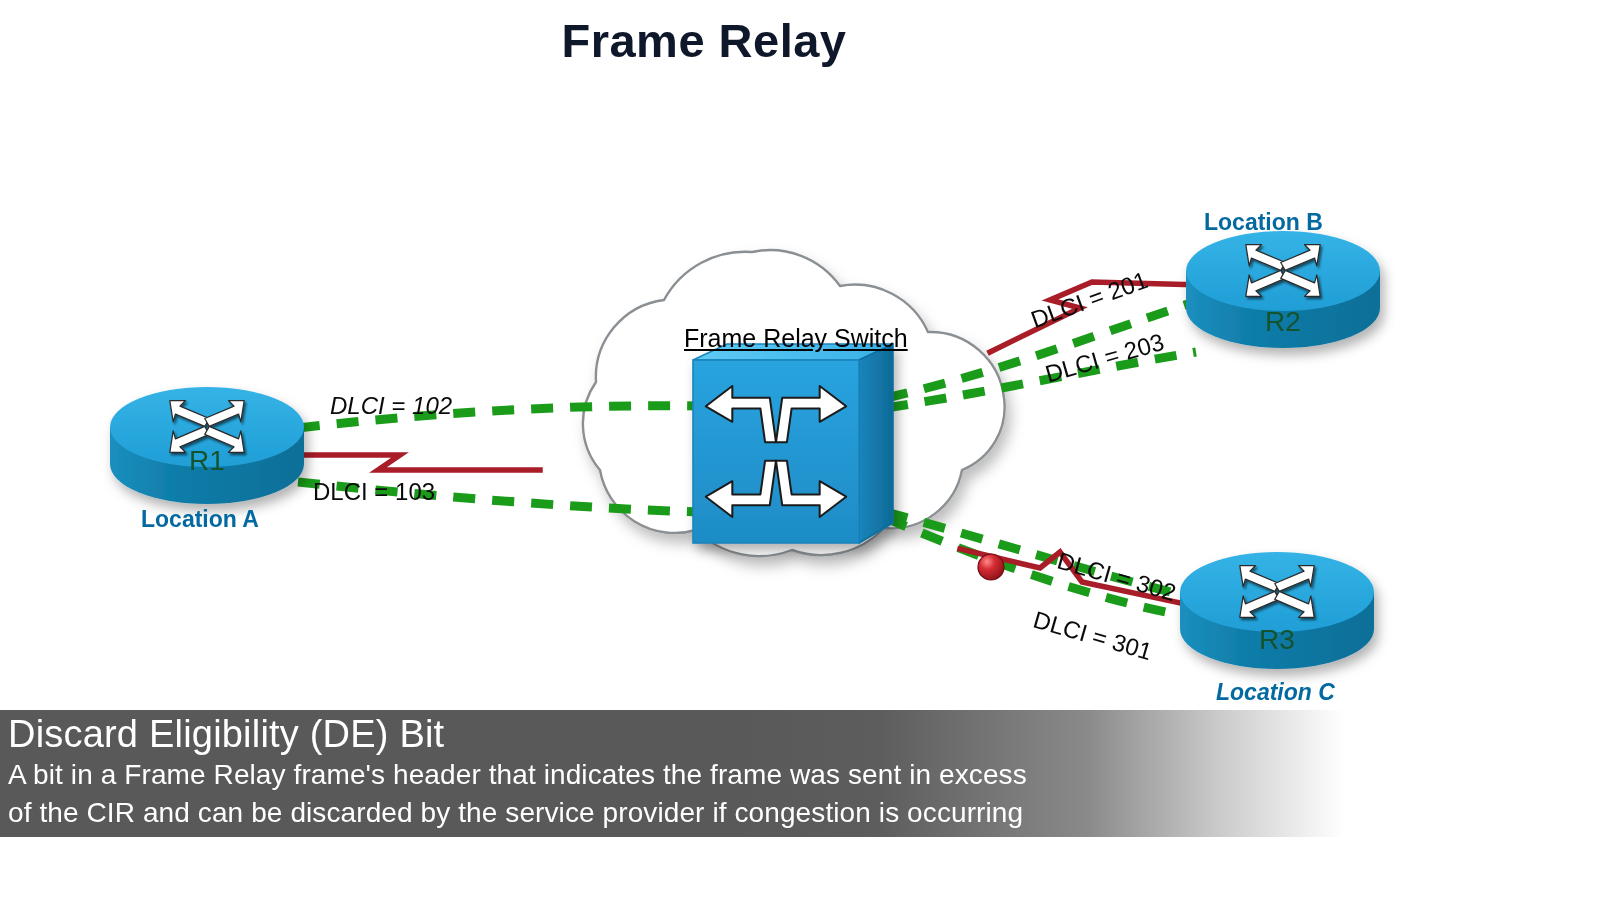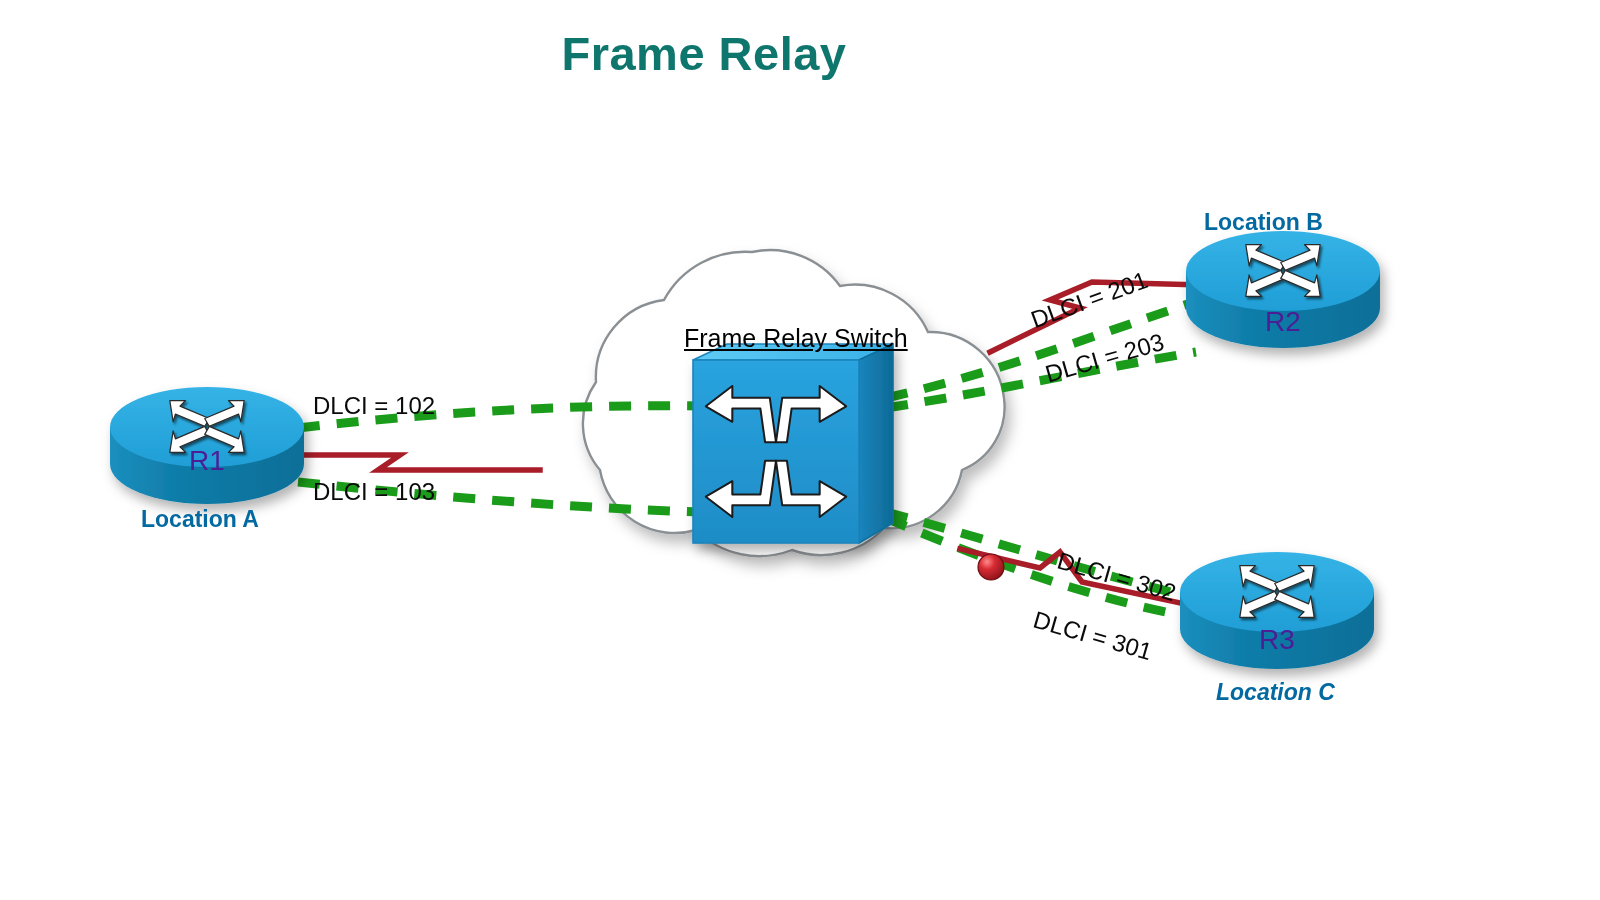--- a/index.html
+++ b/index.html
@@ -30,12 +30,12 @@
   .page-title {
     position: absolute;
     left: 0;
-    top: 26px;
+    top: 13px;
     width: 1408px;
     text-align: center;
     font-size: 47px;
     font-weight: bold;
-    color: #0f766e;
+    color: #0f172a;
     letter-spacing: 0.5px;
     font-family: "Liberation Sans", sans-serif;
   }

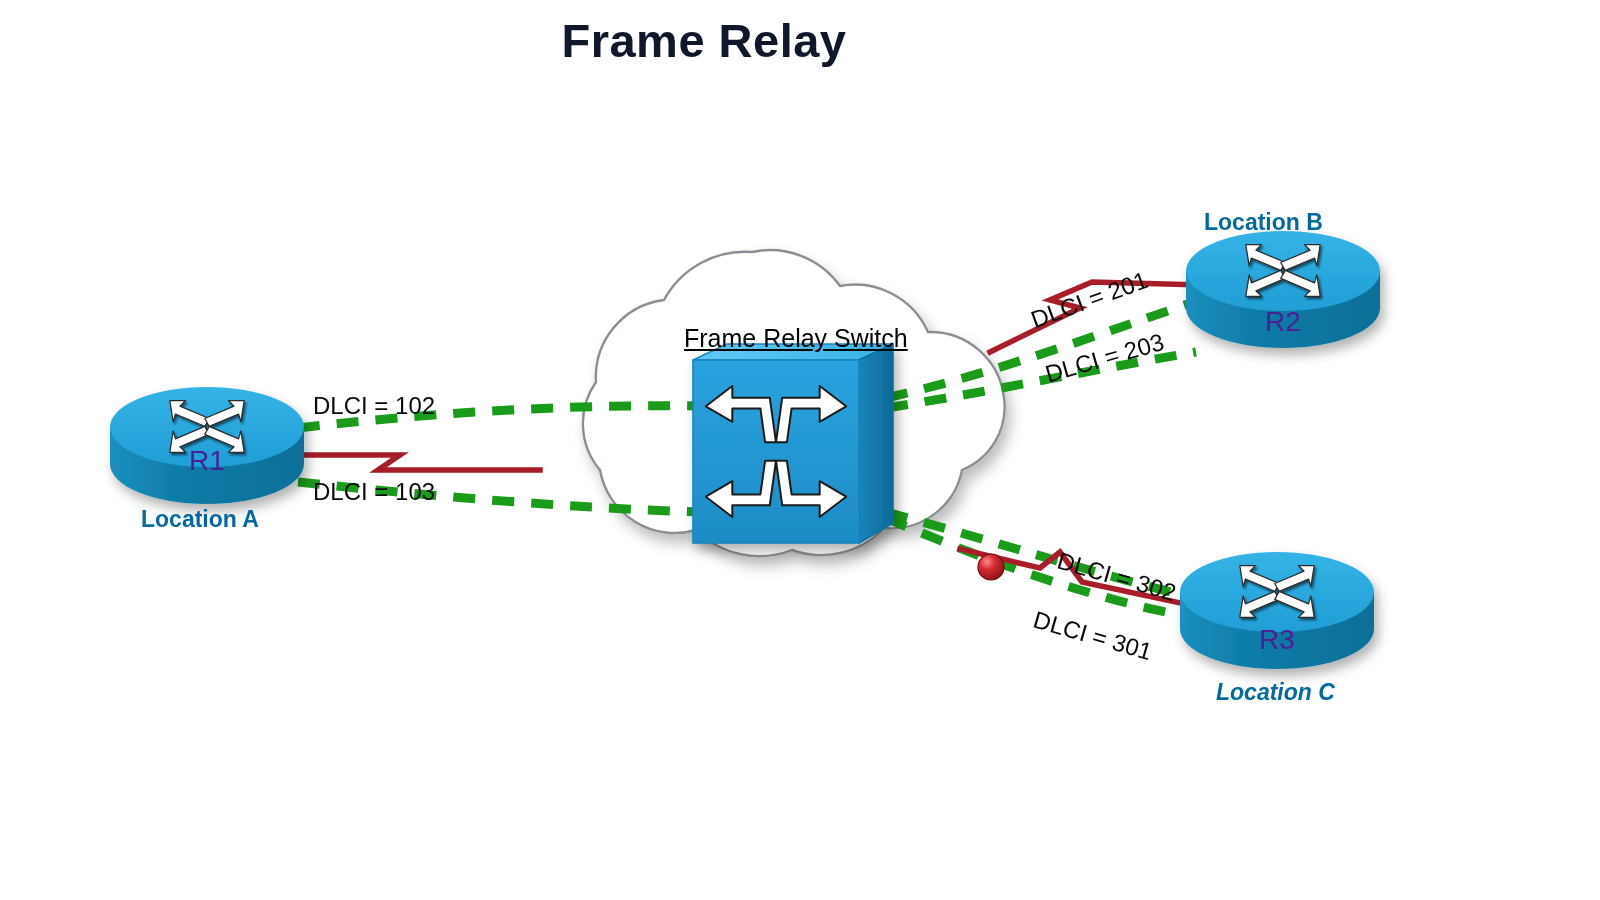--- a/index.html
+++ b/index.html
@@ -63,7 +63,7 @@
     font-family: "Liberation Sans", sans-serif;
     font-weight: normal;
     font-size: 28px;
-    color: #4c1d95;
+    color: #14532d;
     white-space: nowrap;
     text-align: center;
   }

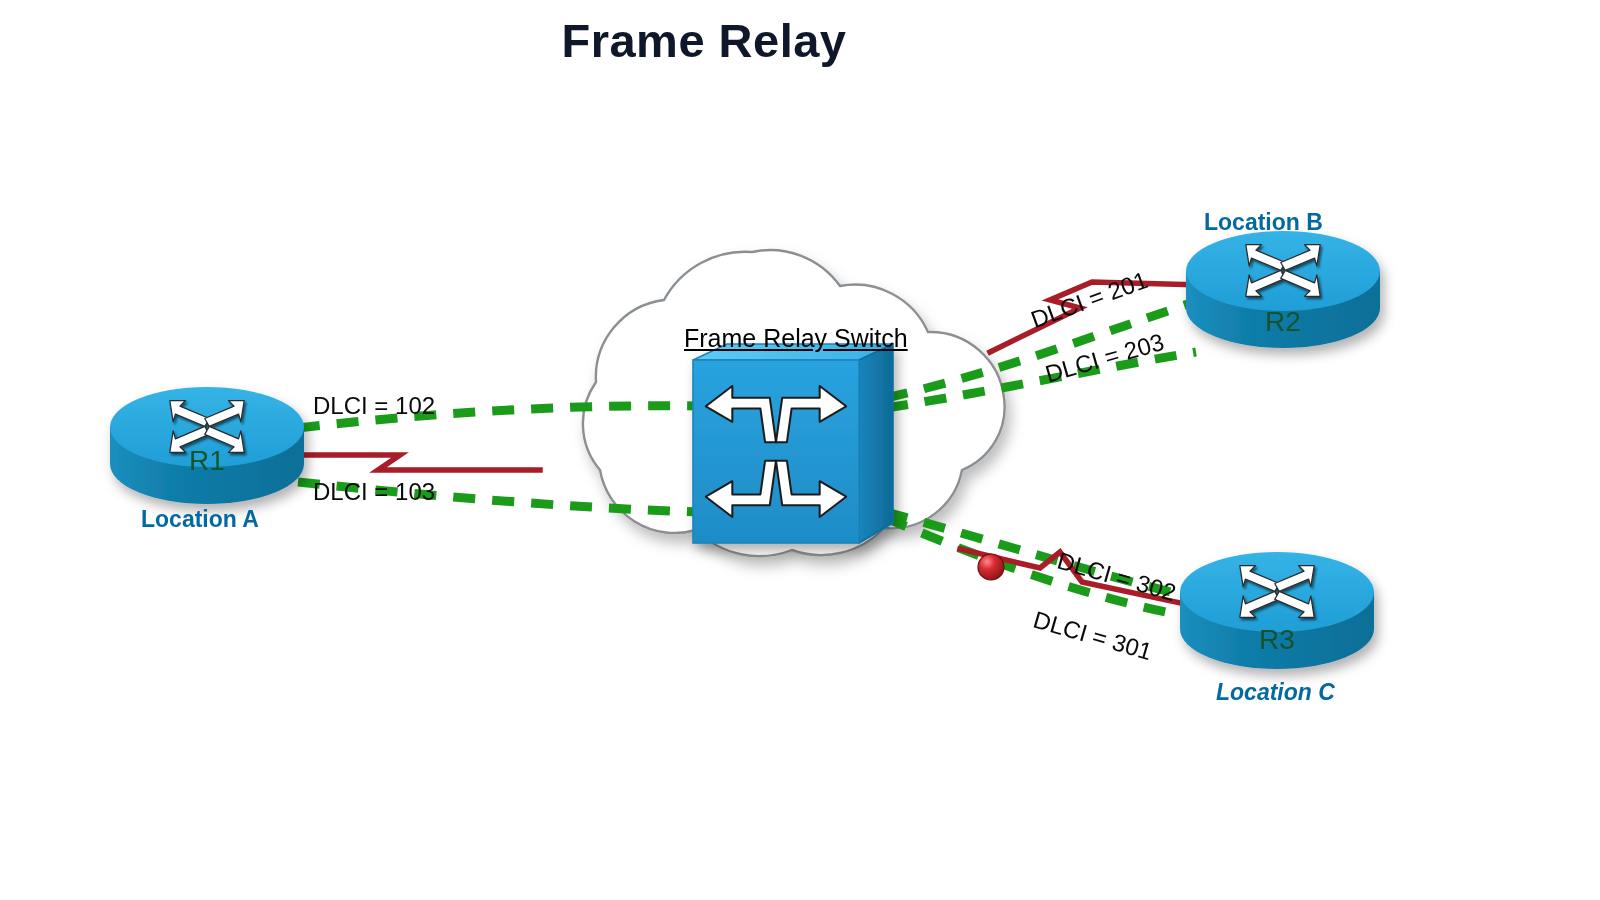--- a/index.html
+++ b/index.html
@@ -267,7 +267,7 @@
   <div class="router-name" style="left:1227px; top:624px; width:100px;">R3</div>
   <div class="node-label" style="left:1216px; top:679px;font-style:italic;">Location C</div>
 
-  <div class="dlci-label" style="left:313px; top:392px;">DLCI = 102</div>
+  <div class="dlci-label" style="left:330px; top:392px;font-style:italic;">DLCI = 102</div>
   <div class="dlci-label" style="left:313px; top:478px;">DLCI = 103</div>
 
   <div class="dlci-label" style="left:1032px; top:307px; transform:rotate(-20deg);">DLCI = 201</div>

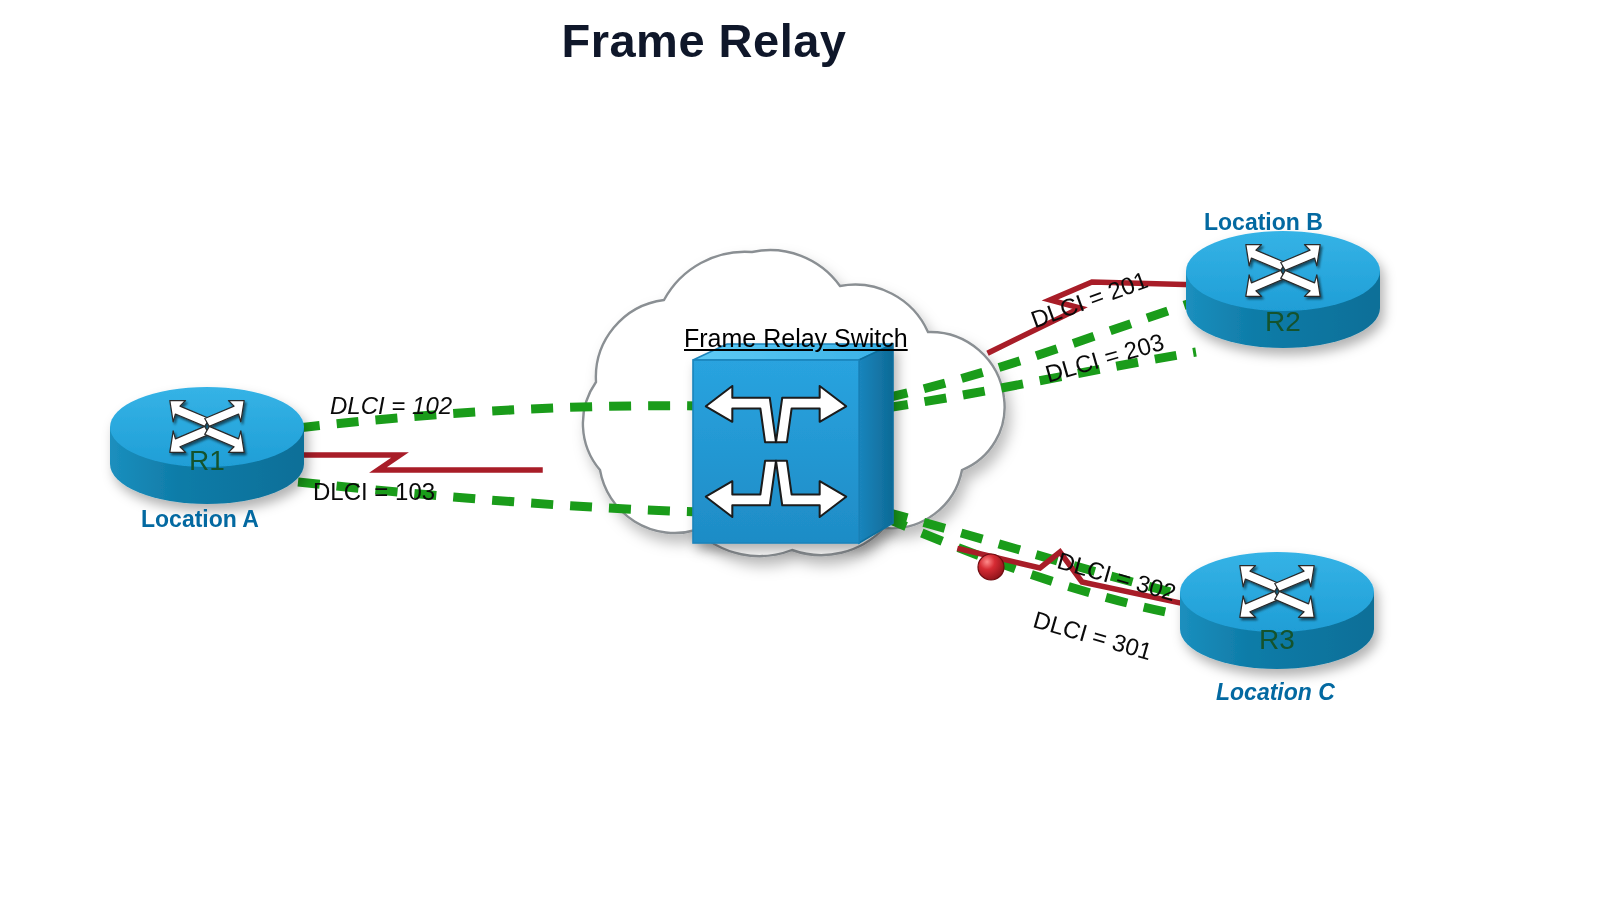--- a/index.html
+++ b/index.html
@@ -276,6 +276,11 @@
   <div class="dlci-label" style="left:1058px; top:546px; transform:rotate(16deg);">DLCI = 302</div>
   <div class="dlci-label" style="left:1034px; top:605px; transform:rotate(16deg);">DLCI = 301</div>
 
+  <div id="caption-bar">
+    <div id="caption-title">Discard Eligibility (DE) Bit</div>
+    <div class="caption-line">A bit in a Frame Relay frame's header that indicates the frame was sent in excess</div>
+    <div class="caption-line">of the CIR and can be discarded by the service provider if congestion is occurring</div>
+  </div>
 
 </div>
 

